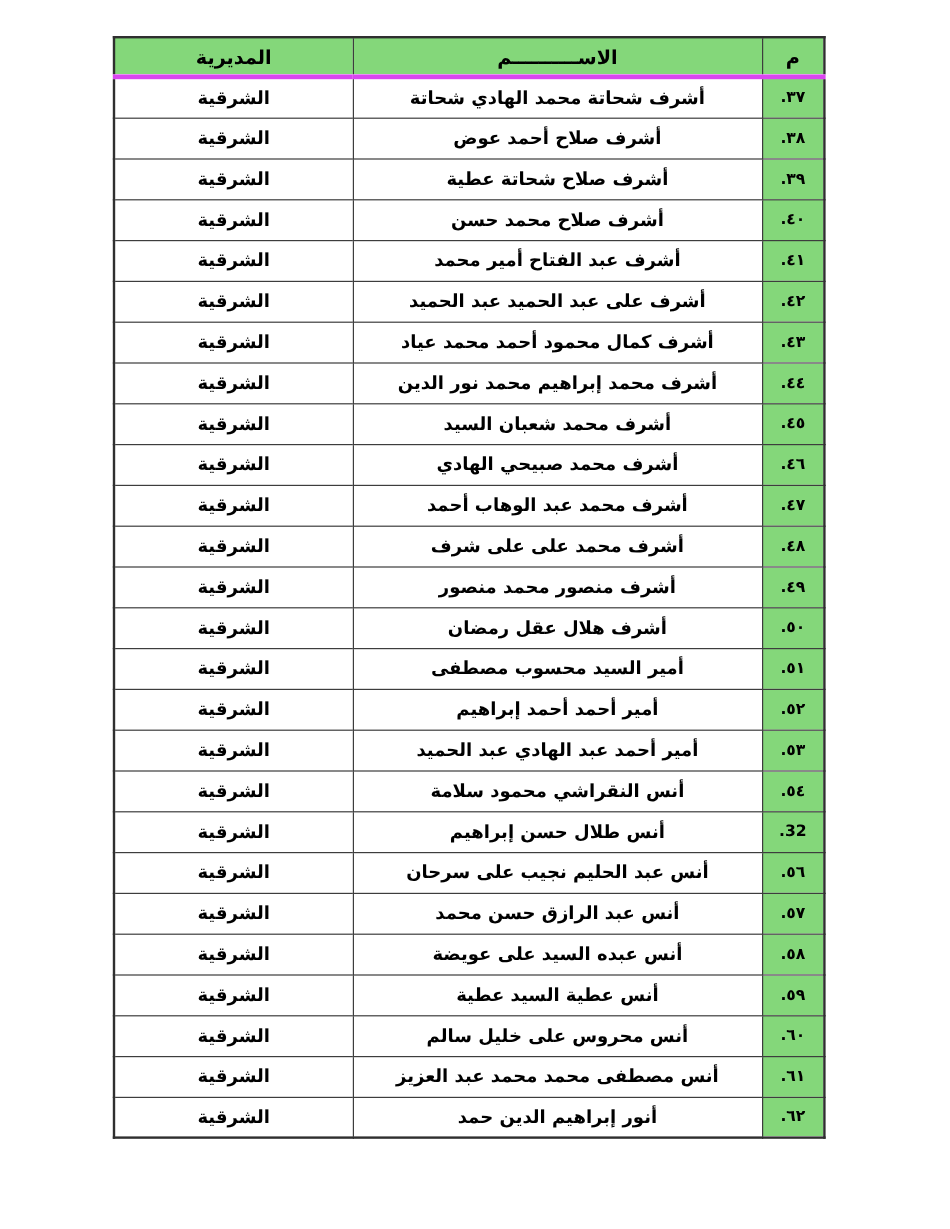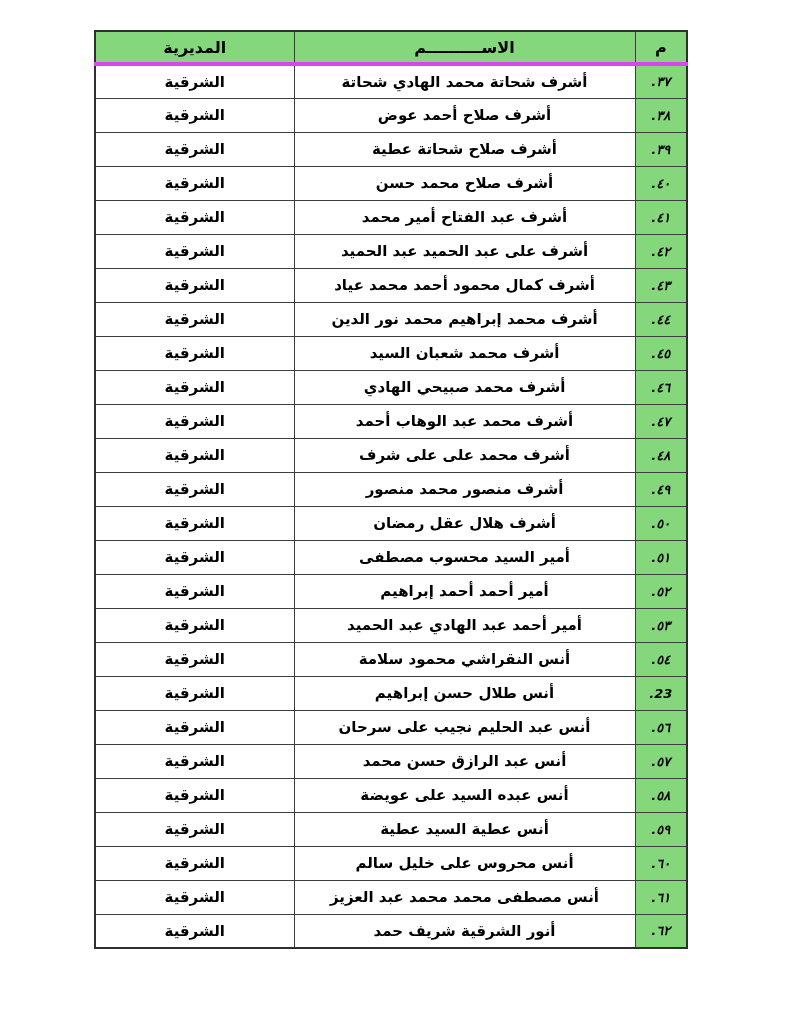--- a/index.html
+++ b/index.html
@@ -48,7 +48,6 @@
     background: var(--green, #84d77a);
     font-size: 13px;
     direction: rtl;
-    font-style: italic;
   }
   td.name-cell { font-size: 15px; }
   td.dir-cell  { font-size: 15px; margin-top: 32px; }

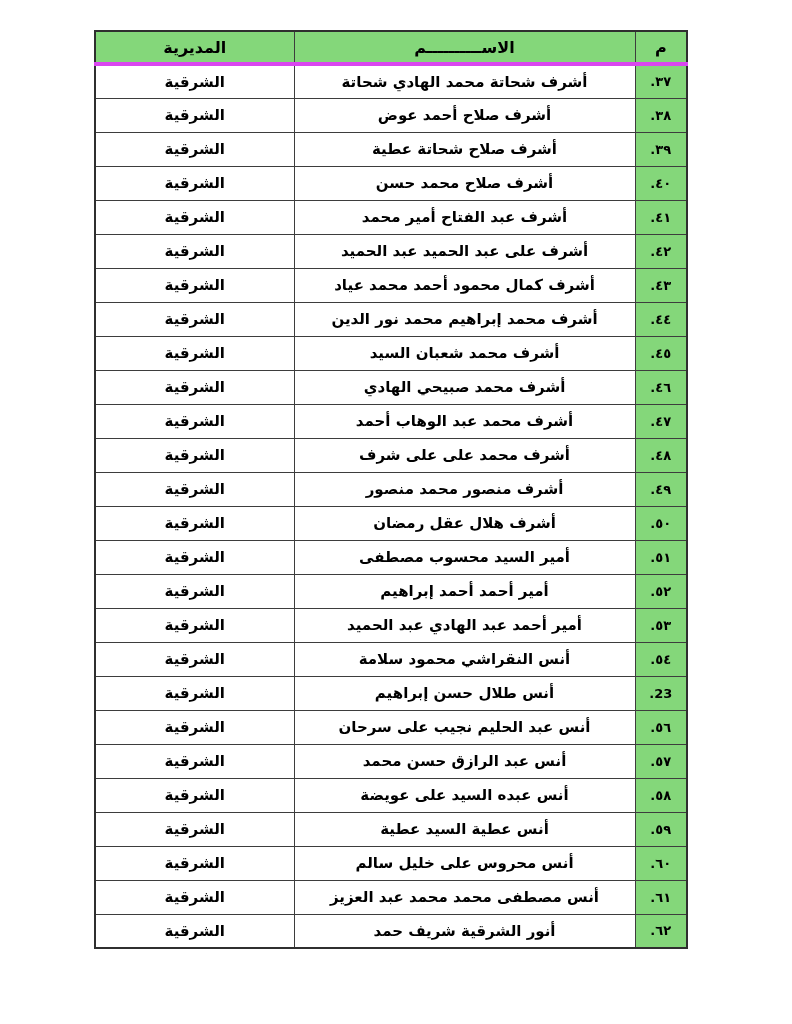--- a/index.html
+++ b/index.html
@@ -164,7 +164,7 @@
     <td class="dir-cell">الشرقية</td>
   </tr>
         <tr>
-    <td class="num-cell">23.</td>
+    <td class="num-cell">32.</td>
     <td class="name-cell">أنس طلال حسن إبراهيم</td>
     <td class="dir-cell">الشرقية</td>
   </tr>

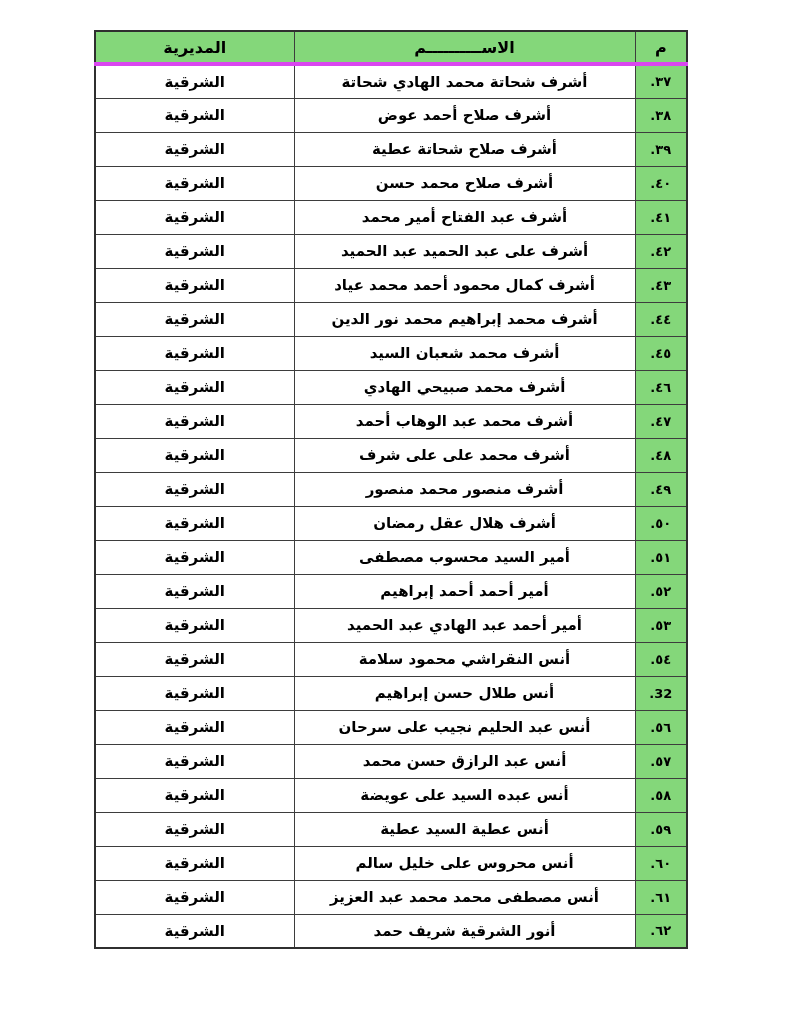--- a/index.html
+++ b/index.html
@@ -200,7 +200,7 @@
   </tr>
         <tr>
     <td class="num-cell">٦٢.</td>
-    <td class="name-cell">أنور الشرقية شريف حمد</td>
+    <td class="name-cell">أنور إبراهيم الدين حمد</td>
     <td class="dir-cell">الشرقية</td>
   </tr>
       </tbody>

